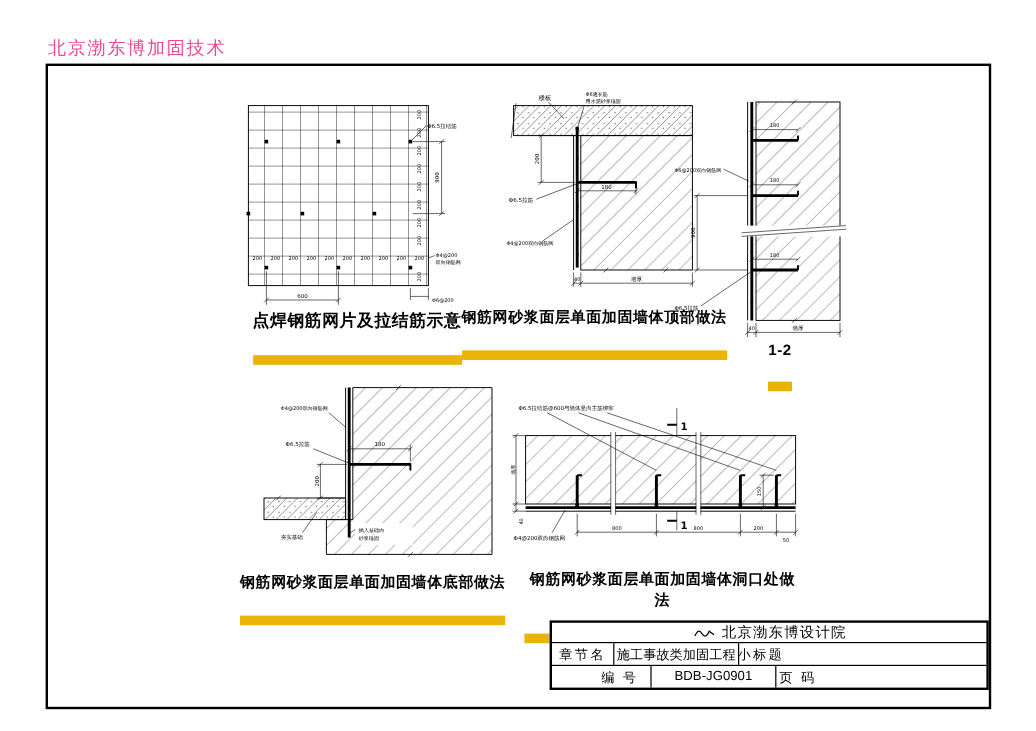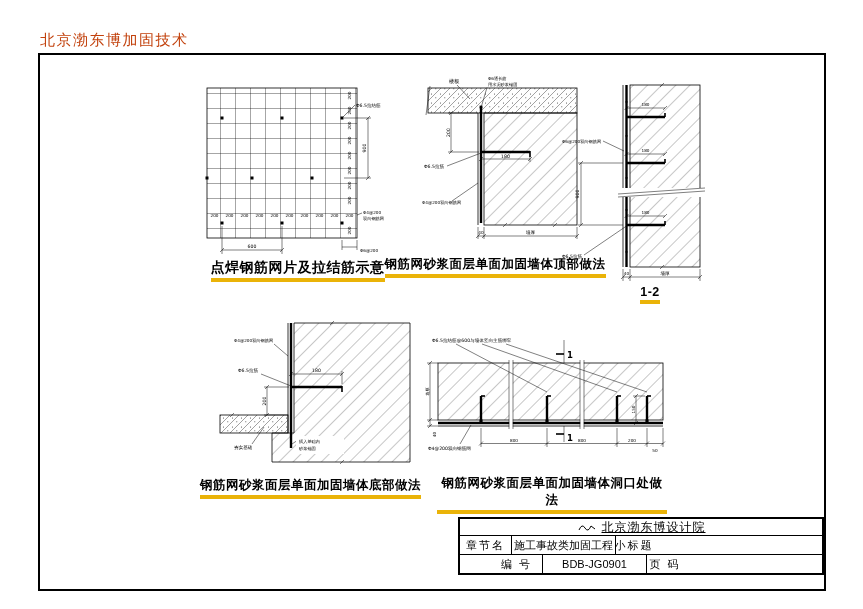--- a/index.html
+++ b/index.html
@@ -11,7 +11,7 @@
   .page-header {
     position:absolute; left:40px; top:31px;
     font-family:Liberation Sans, sans-serif;
-    font-size:15px; letter-spacing:1.5px; color:#c2410c;
+    font-size:15px; letter-spacing:1.5px; color:#ec4899;
   }
   .frame {
     position:absolute; left:38px; top:53px; width:788px; height:538px;

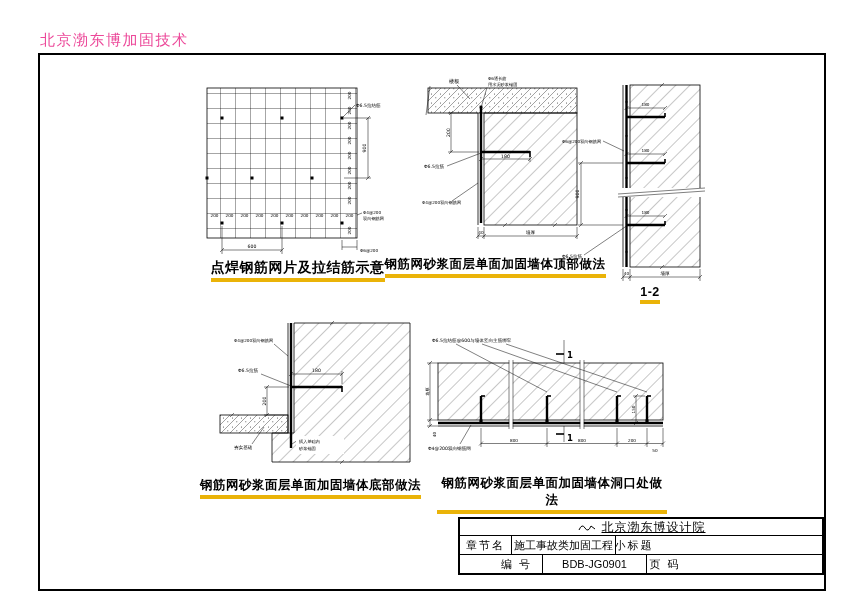--- a/index.html
+++ b/index.html
@@ -19,7 +19,7 @@
   }
   .diagram { position:absolute; }
   .caption { position:absolute; text-align:center; font-weight:bold; }
-  .caption span { display:inline-block; border-bottom:4px solid #eab308; padding-bottom:1px; letter-spacing:0.5px; }
+  .caption span { display:inline-block; border-bottom:8px solid #eab308; padding-bottom:19px; letter-spacing:0.5px; }
   .cap-lg { font-size:14px; }
   .cap-md { font-size:12.5px; }
   svg .ln    { stroke:#000; stroke-width:0.8;  fill:none; }

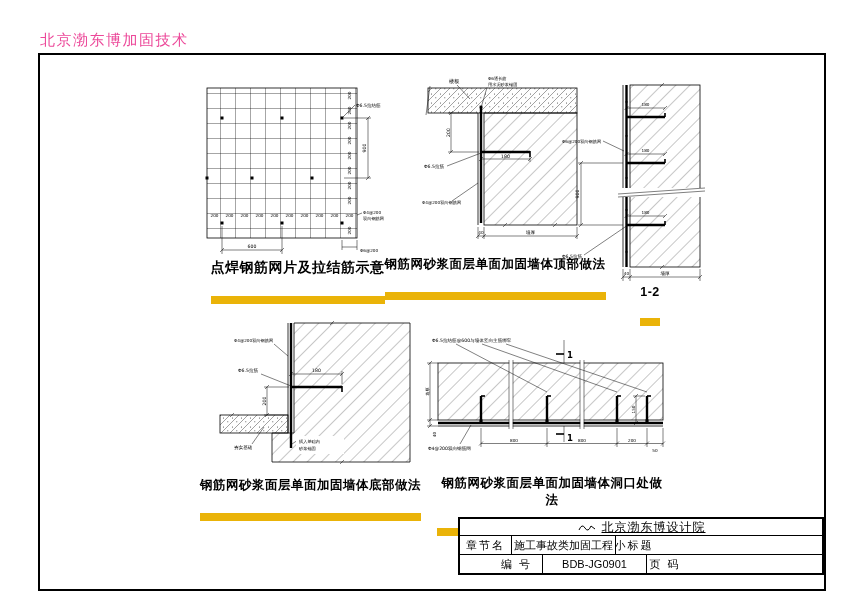--- a/index.html
+++ b/index.html
@@ -42,7 +42,6 @@
     height:17px; display:flex; align-items:center; justify-content:center;
     gap:5px; font-size:12px; letter-spacing:1px; border-bottom:1px solid #000;
     font-family:"Liberation Serif","DejaVu Serif",serif;
-    text-decoration:underline;
   }
   .tb-row { flex:1; display:grid; grid-template-columns:52px 104px 36px 1fr; }
   .tb-row + .tb-row { border-top:1px solid #000;padding-left:31px; }

